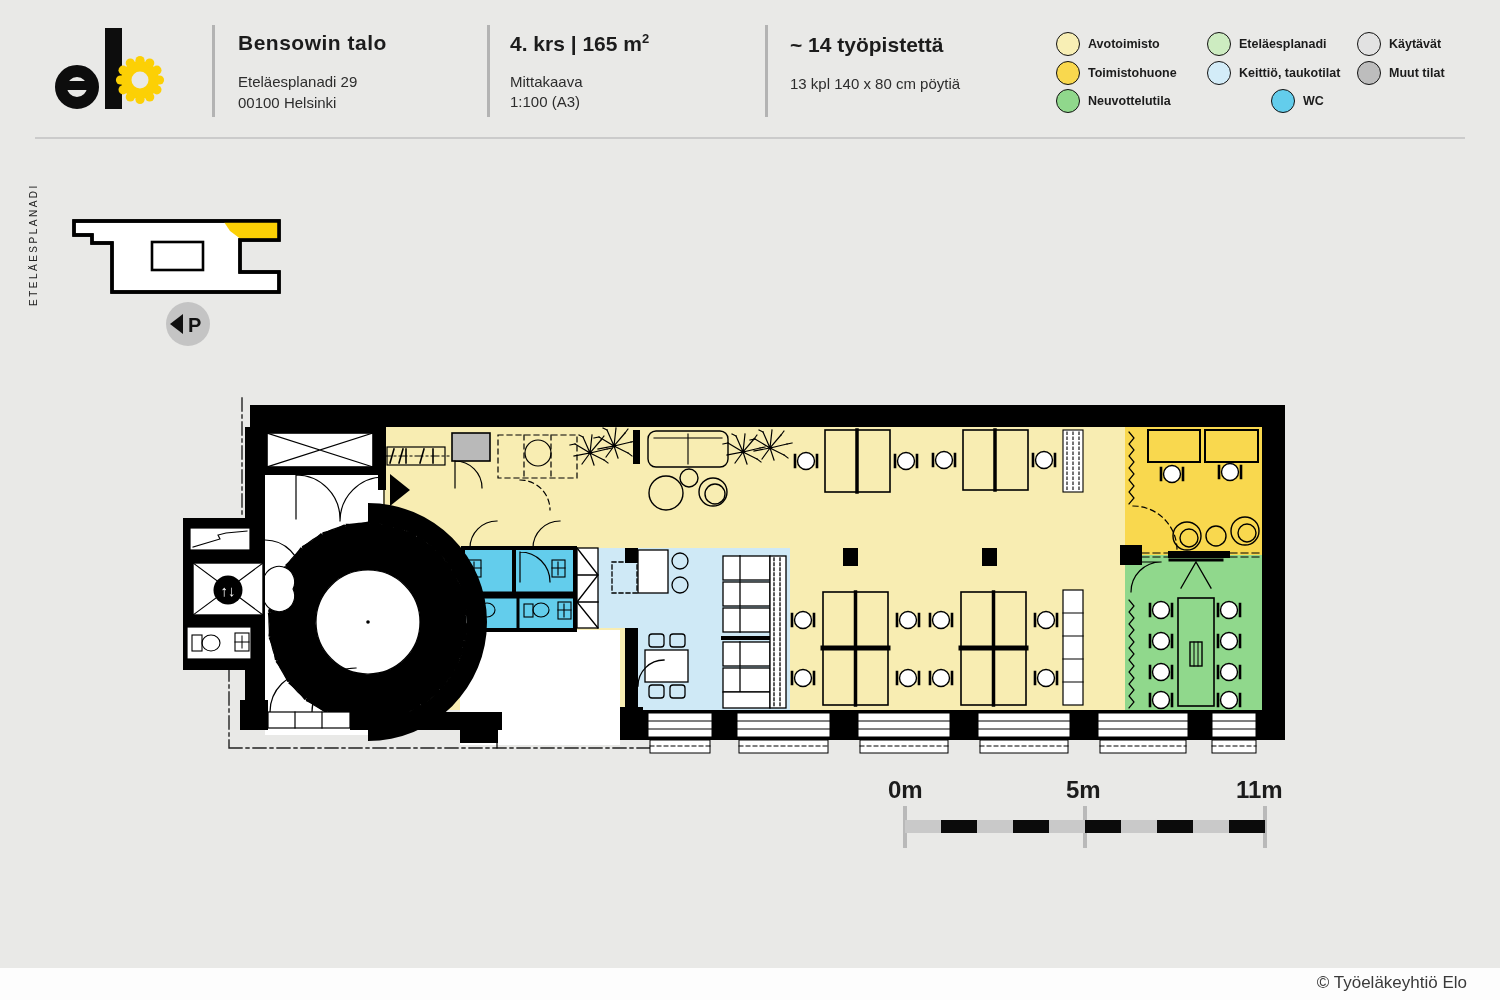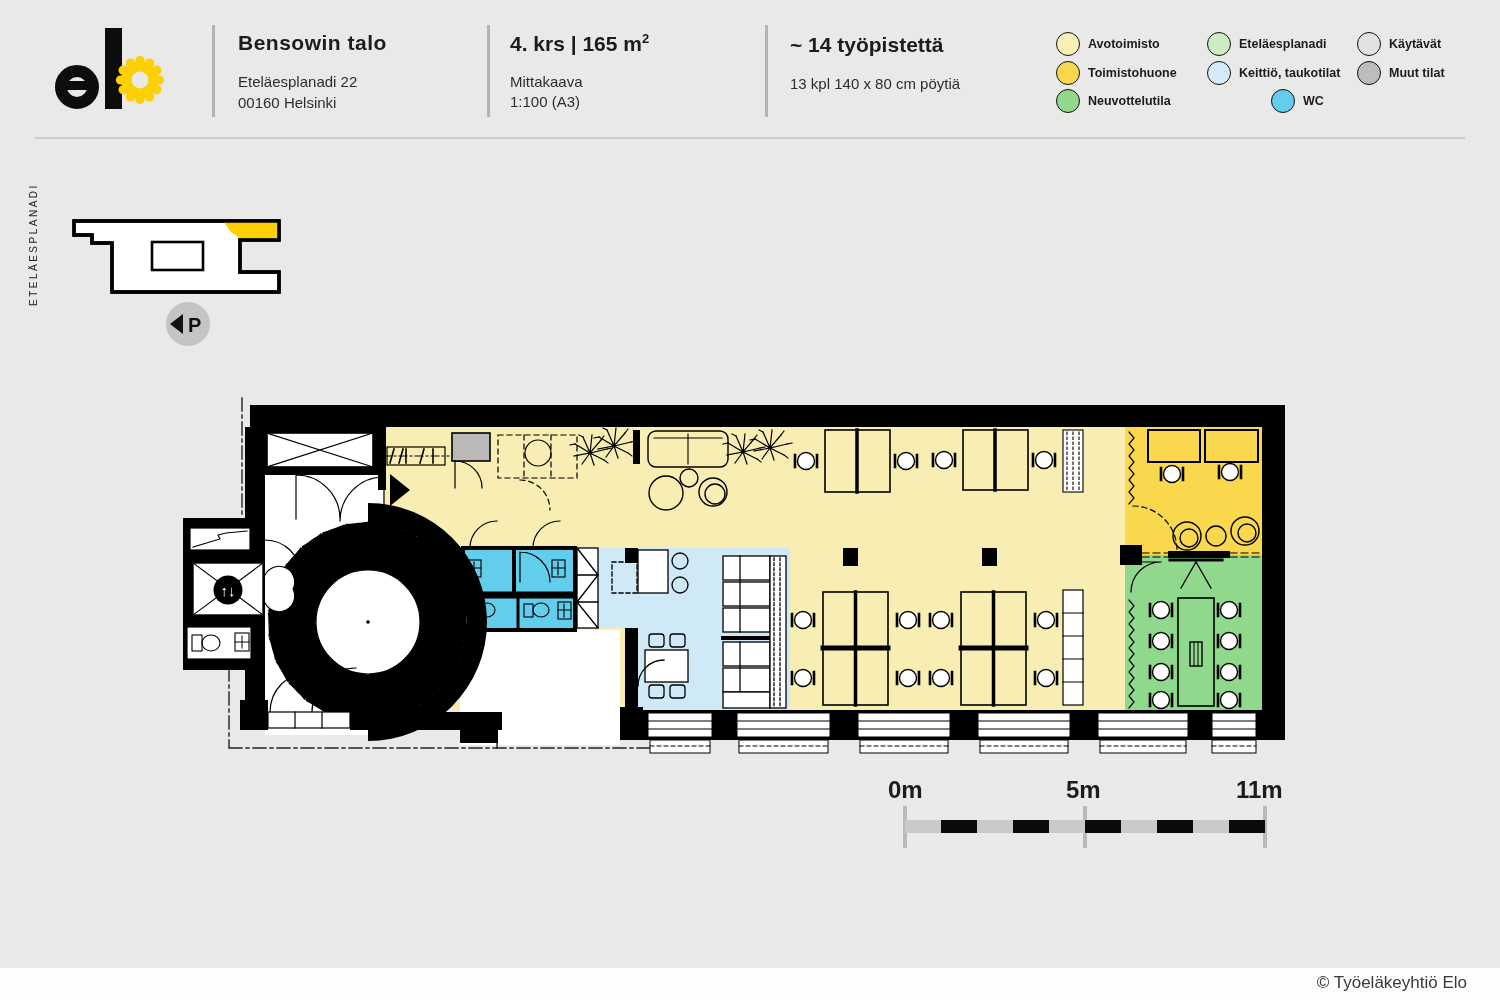--- a/index.html
+++ b/index.html
@@ -65,7 +65,7 @@
 <div class="vdiv" style="left:212px"></div>
 <div class="title">Bensowin talo</div>
 <div class="addr">
-  <div>Eteläesplanadi 22</div>
+  <div>Eteläesplanadi 29</div>
   <div>00160 Helsinki</div>
 </div>
 

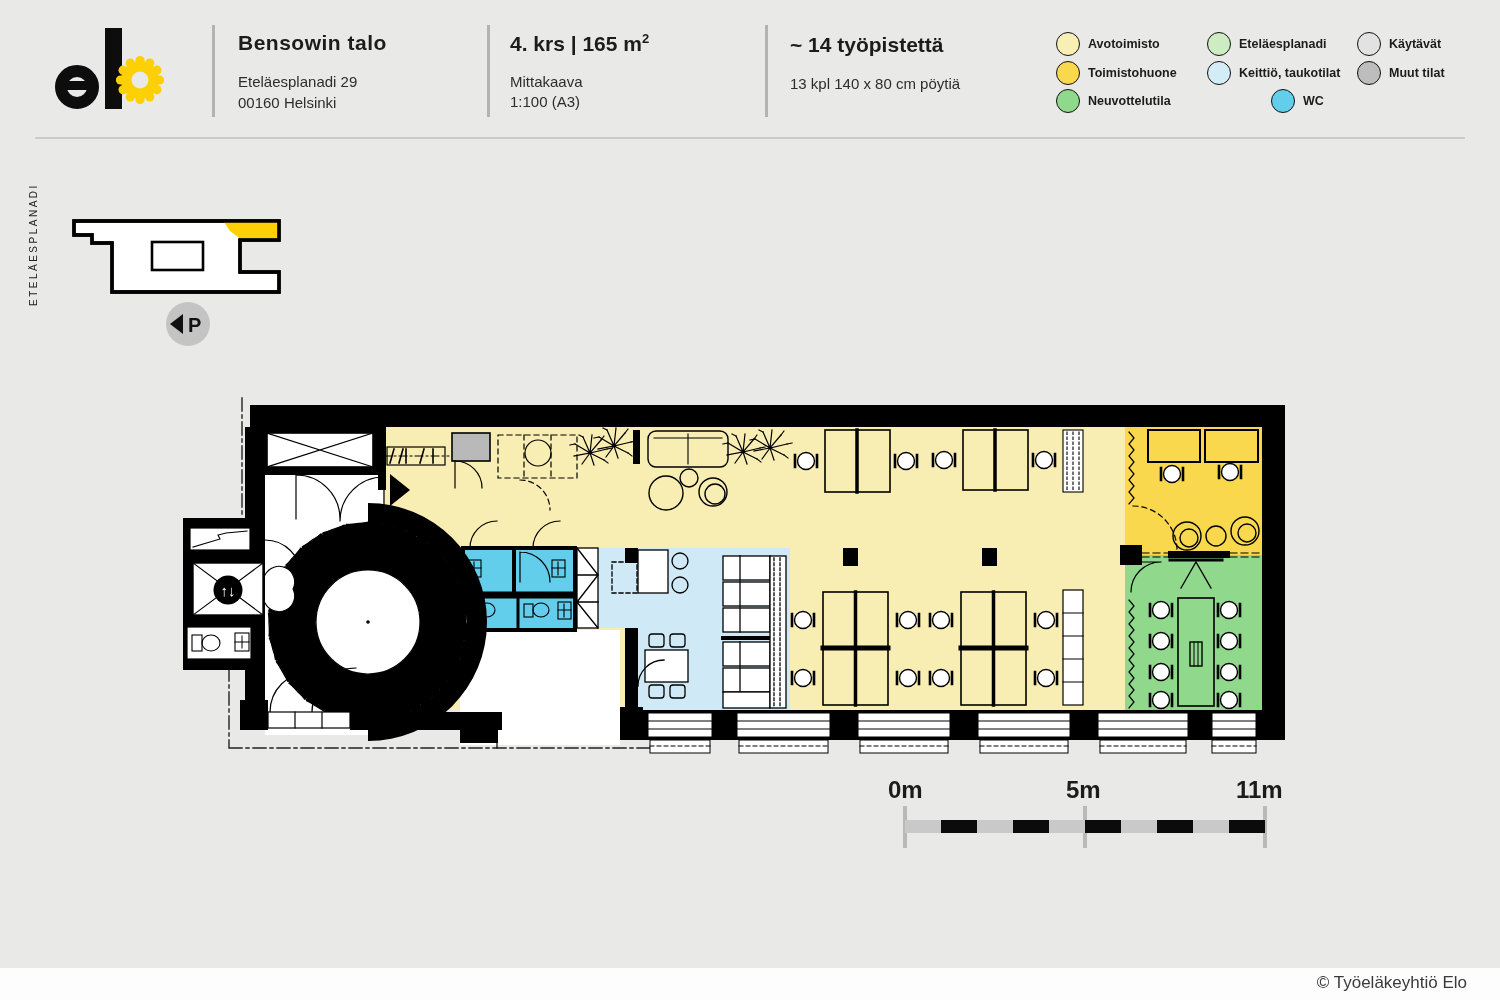--- a/index.html
+++ b/index.html
@@ -66,7 +66,7 @@
 <div class="title">Bensowin talo</div>
 <div class="addr">
   <div>Eteläesplanadi 29</div>
-  <div>00160 Helsinki</div>
+  <div>00100 Helsinki</div>
 </div>
 
 <div class="vdiv" style="left:487px"></div>

